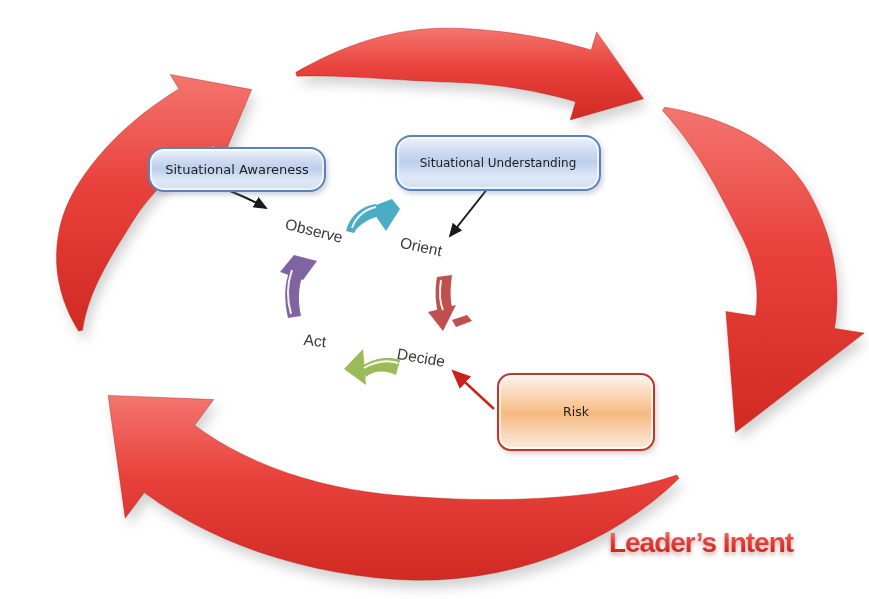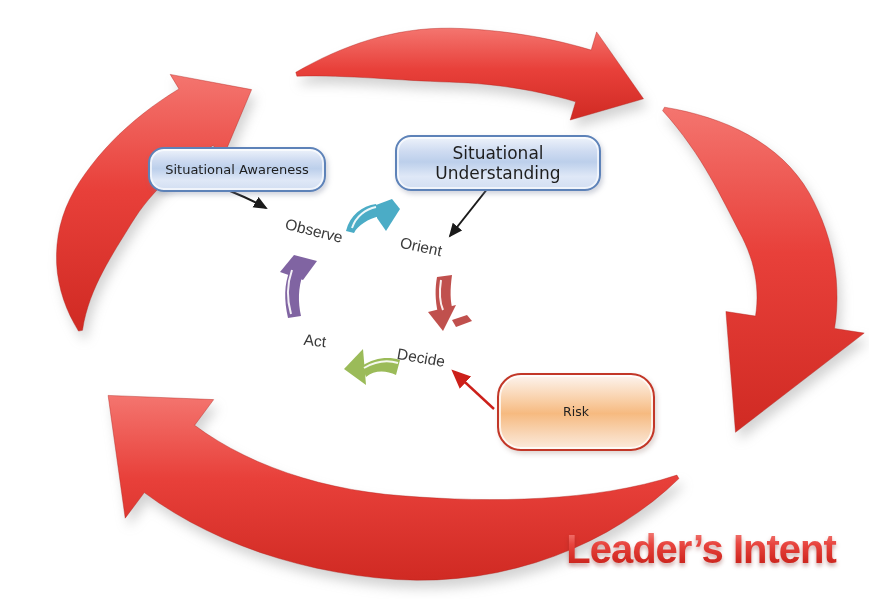--- a/index.html
+++ b/index.html
@@ -27,7 +27,7 @@
     box-shadow: inset 0 0 0 2px rgba(255,255,255,.75), 2px 3px 5px rgba(150,120,110,.3);
     color:#222; font:12.5px "DejaVu Sans", sans-serif; line-height:1.55;
   }
-  .callout-su { font-size:17px; }
+  .callout-su { font-size:12px; }
 
   
   .step {

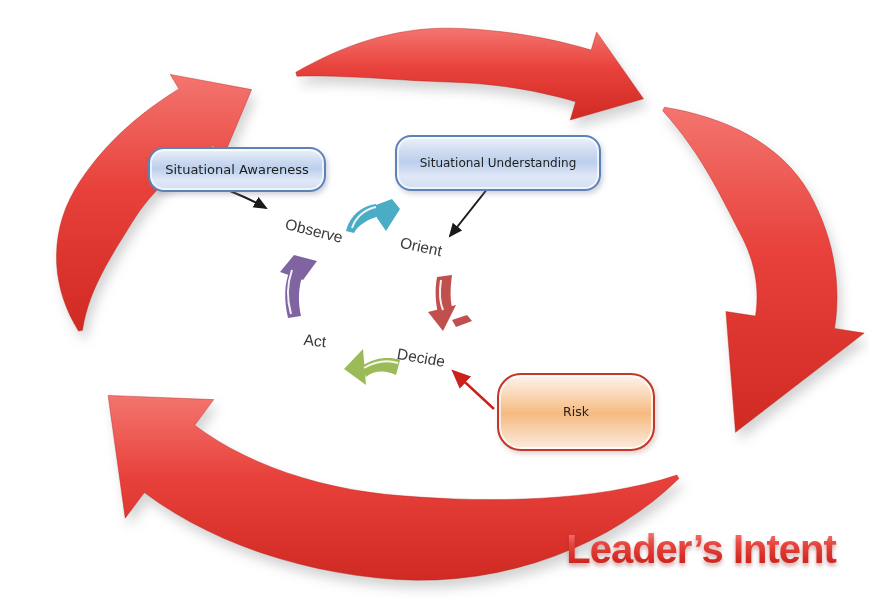--- a/index.html
+++ b/index.html
@@ -22,7 +22,7 @@
     color:#1e1e1e; font:13px "DejaVu Sans", sans-serif;
   }
   .callout-risk {
-    border:2px solid #c23728; border-radius:24px;
+    border:2px solid #c23728; border-radius:14px;
     background:linear-gradient(180deg,#fdf4ef 0%,#fad8b8 26%,#f6ba80 52%,#f9d9bc 82%,#fcebdc 100%);
     box-shadow: inset 0 0 0 2px rgba(255,255,255,.75), 2px 3px 5px rgba(150,120,110,.3);
     color:#222; font:12.5px "DejaVu Sans", sans-serif; line-height:1.55;

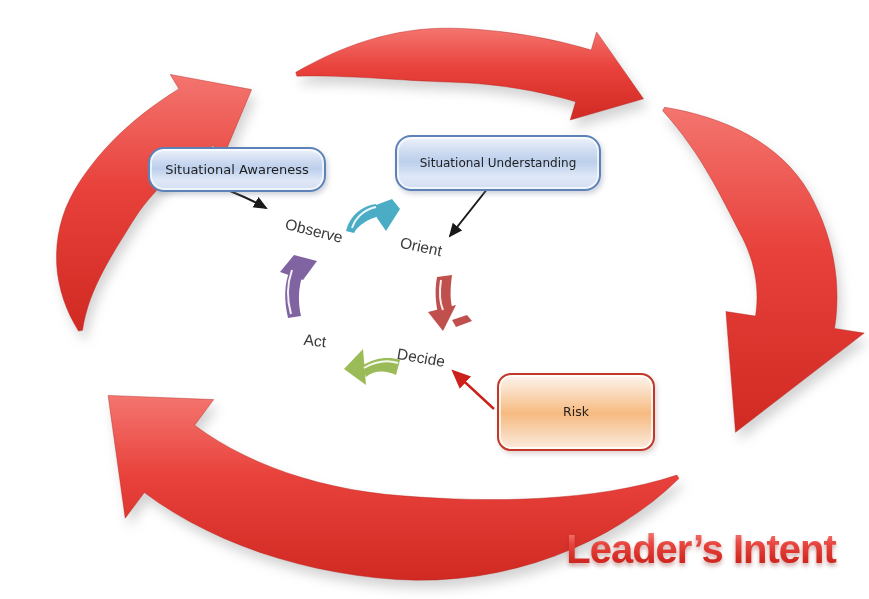--- a/index.html
+++ b/index.html
@@ -38,7 +38,7 @@
   
   .title {
     position:absolute; left:540px; top:527px; width:322px; text-align:center;
-    font-size:40px; font-weight:bold; letter-spacing:-1px;
+    font-size:28px; font-weight:bold; letter-spacing:-1px;
     color:#dd332d;
     filter:drop-shadow(0 3px 2px rgba(130,40,35,0.40));
     white-space:nowrap;

